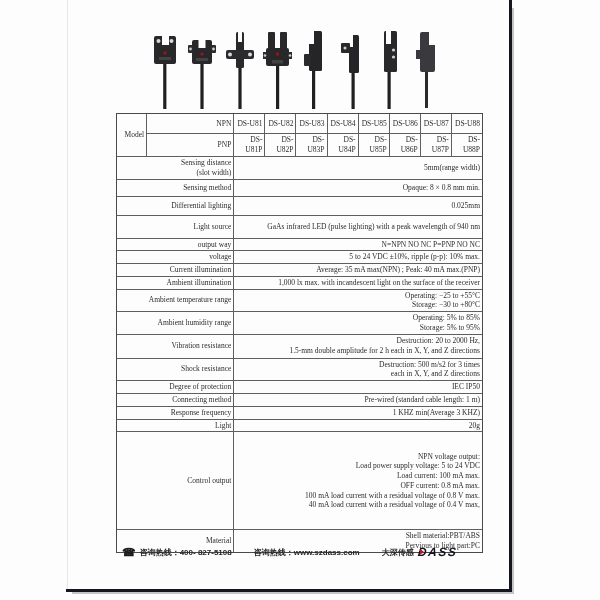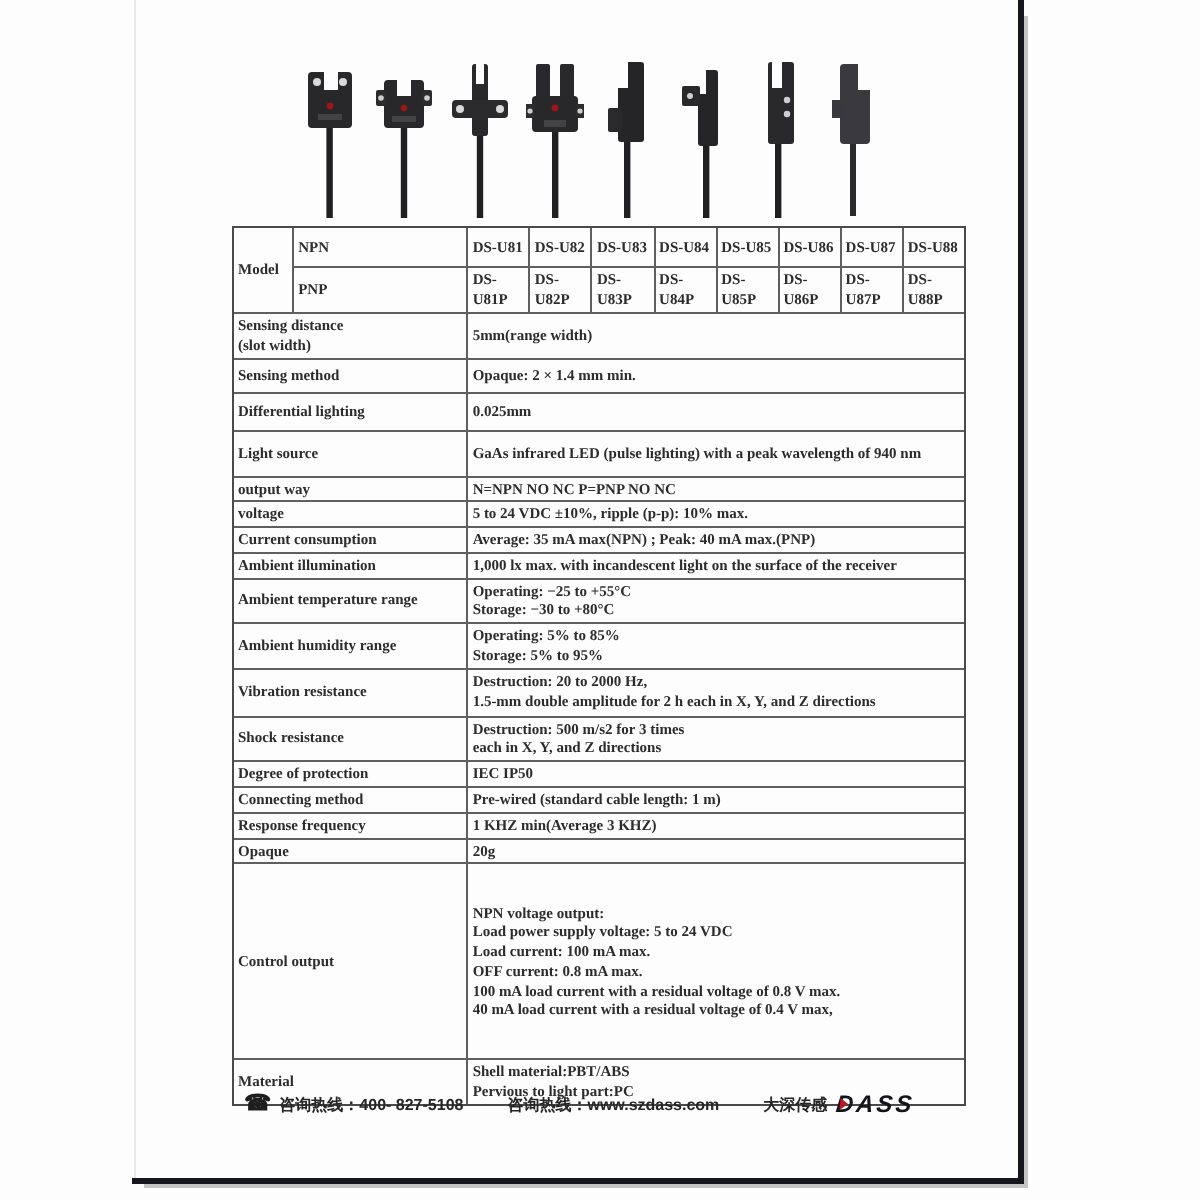--- a/index.html
+++ b/index.html
@@ -27,8 +27,8 @@
     font-size:7.5px;line-height:1.3;color:#2c2c2c;
   }
   table.spec td{
-    border:1px solid #5f5f5f;text-align:left;vertical-align:middle;
-    padding:1px 2px;overflow:hidden;white-space:pre-line;font-weight:bold;
+    border:1px solid #5f5f5f;text-align:right;vertical-align:middle;
+    padding:1px 2px;overflow:hidden;white-space:pre-line;
   }
   table.spec{outline:1px solid #4a4a4a;outline-offset:-1px;}
   td.left{text-align:left;padding-left:4px;}

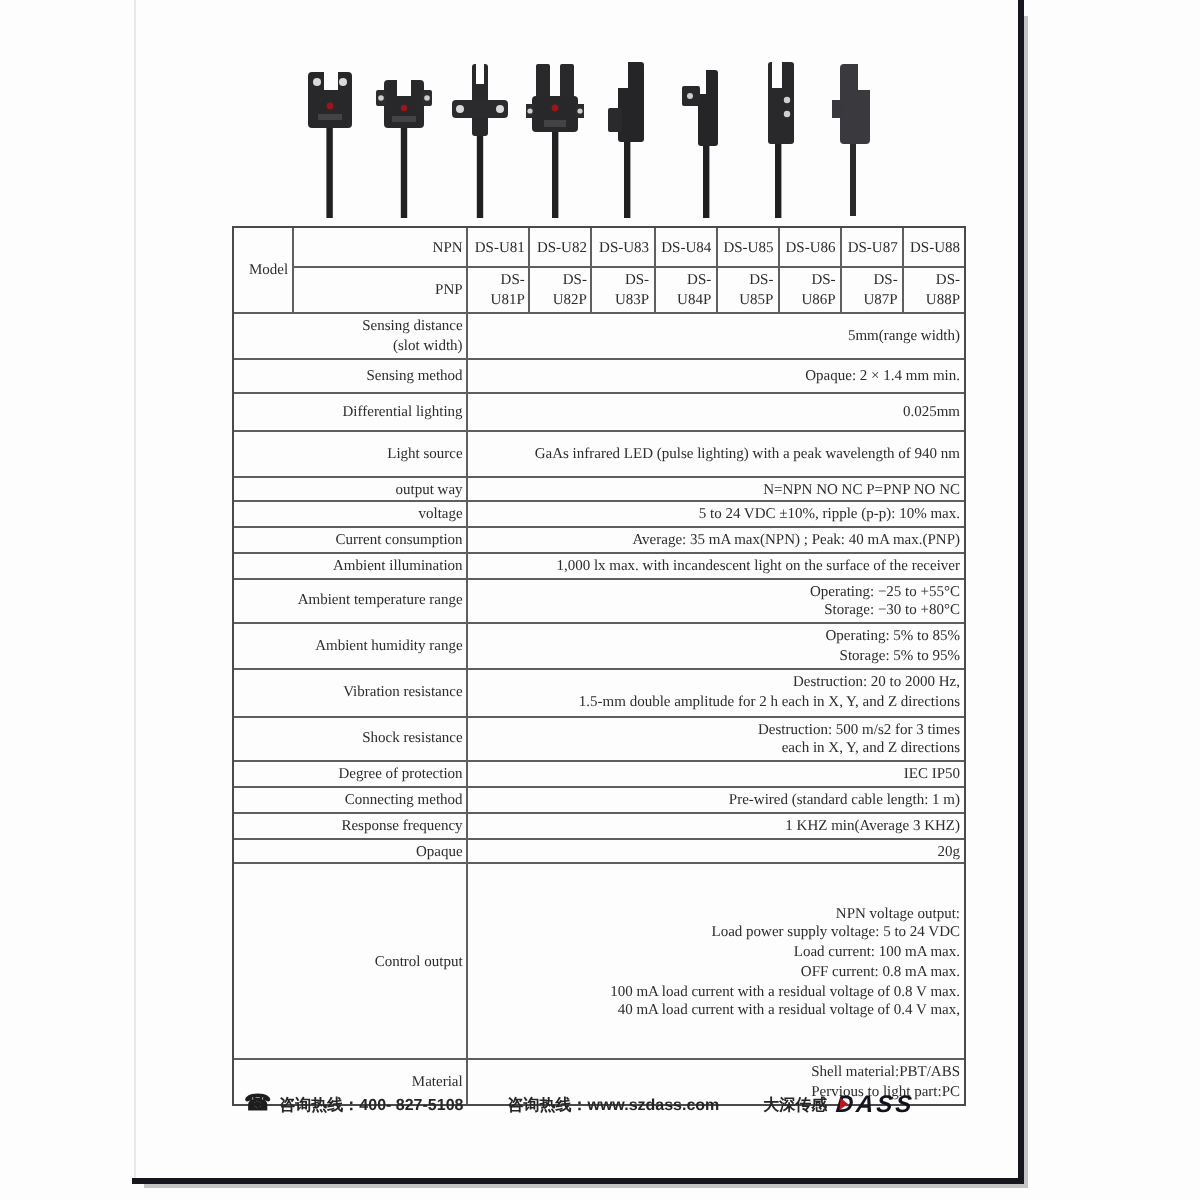--- a/index.html
+++ b/index.html
@@ -170,7 +170,7 @@
     </tr>
     <tr style="height:17px">
       <td colspan="2">Sensing method</td>
-      <td colspan="8">Opaque: 2 × 1.4 mm min.</td>
+      <td colspan="8">Opaque: 8 × 0.8 mm min.</td>
     </tr>
     <tr style="height:19px">
       <td colspan="2">Differential lighting</td>

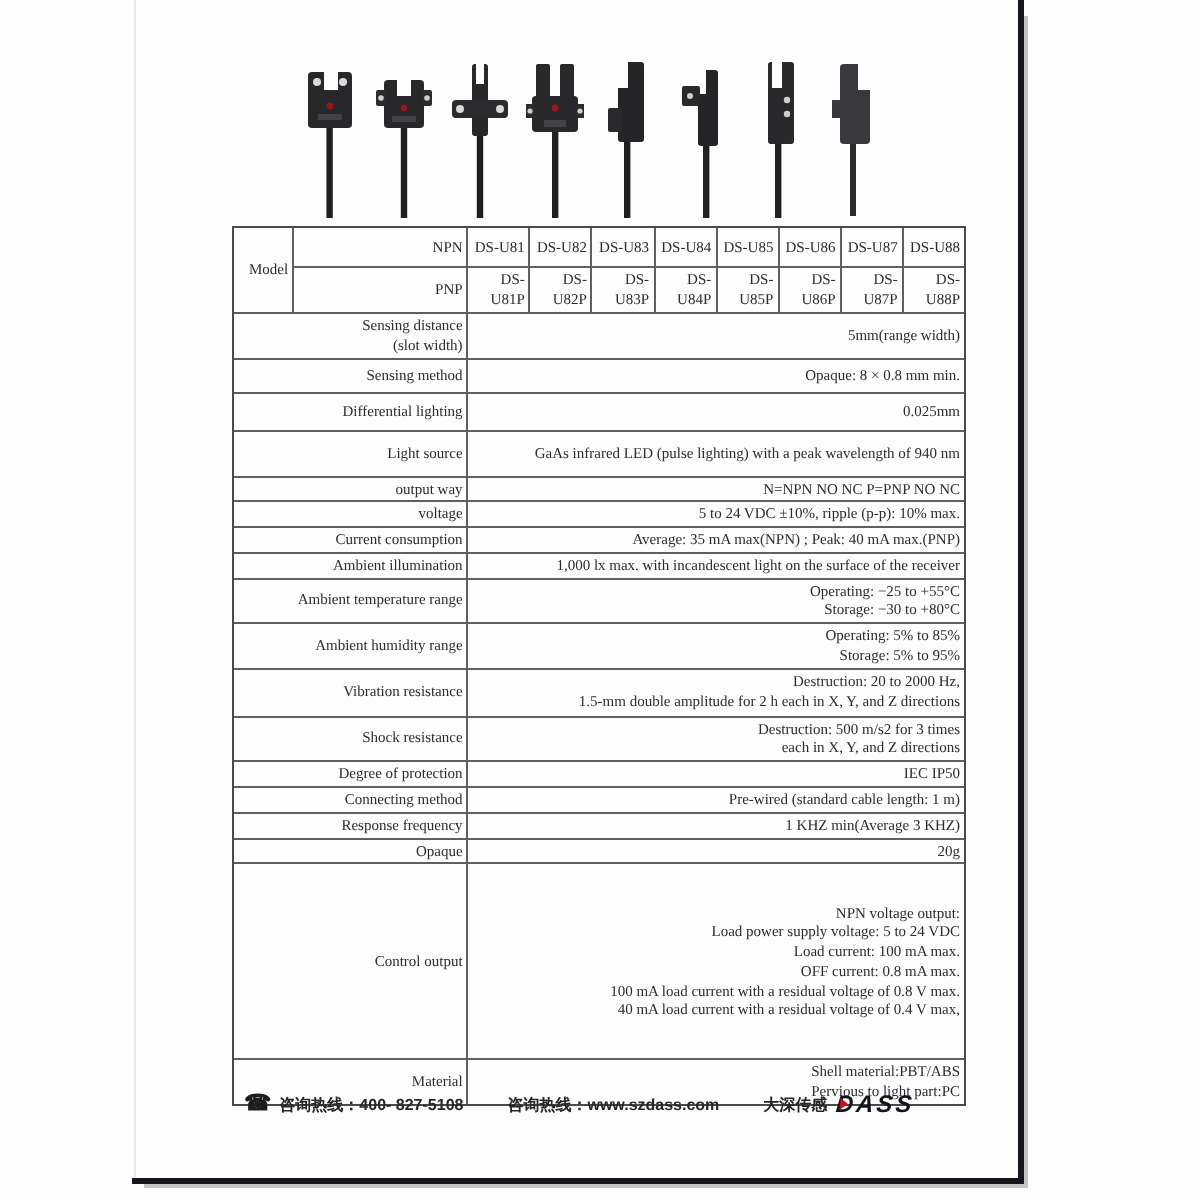--- a/index.html
+++ b/index.html
@@ -189,7 +189,7 @@
       <td colspan="8">5 to 24 VDC ±10%, ripple (p-p): 10% max.</td>
     </tr>
     <tr style="height:12px">
-      <td colspan="2">Current consumption</td>
+      <td colspan="2">Current illumination</td>
       <td colspan="8" class="left">Average: 35 mA max(NPN) ; Peak: 40 mA max.(PNP)</td>
     </tr>
     <tr style="height:12px">

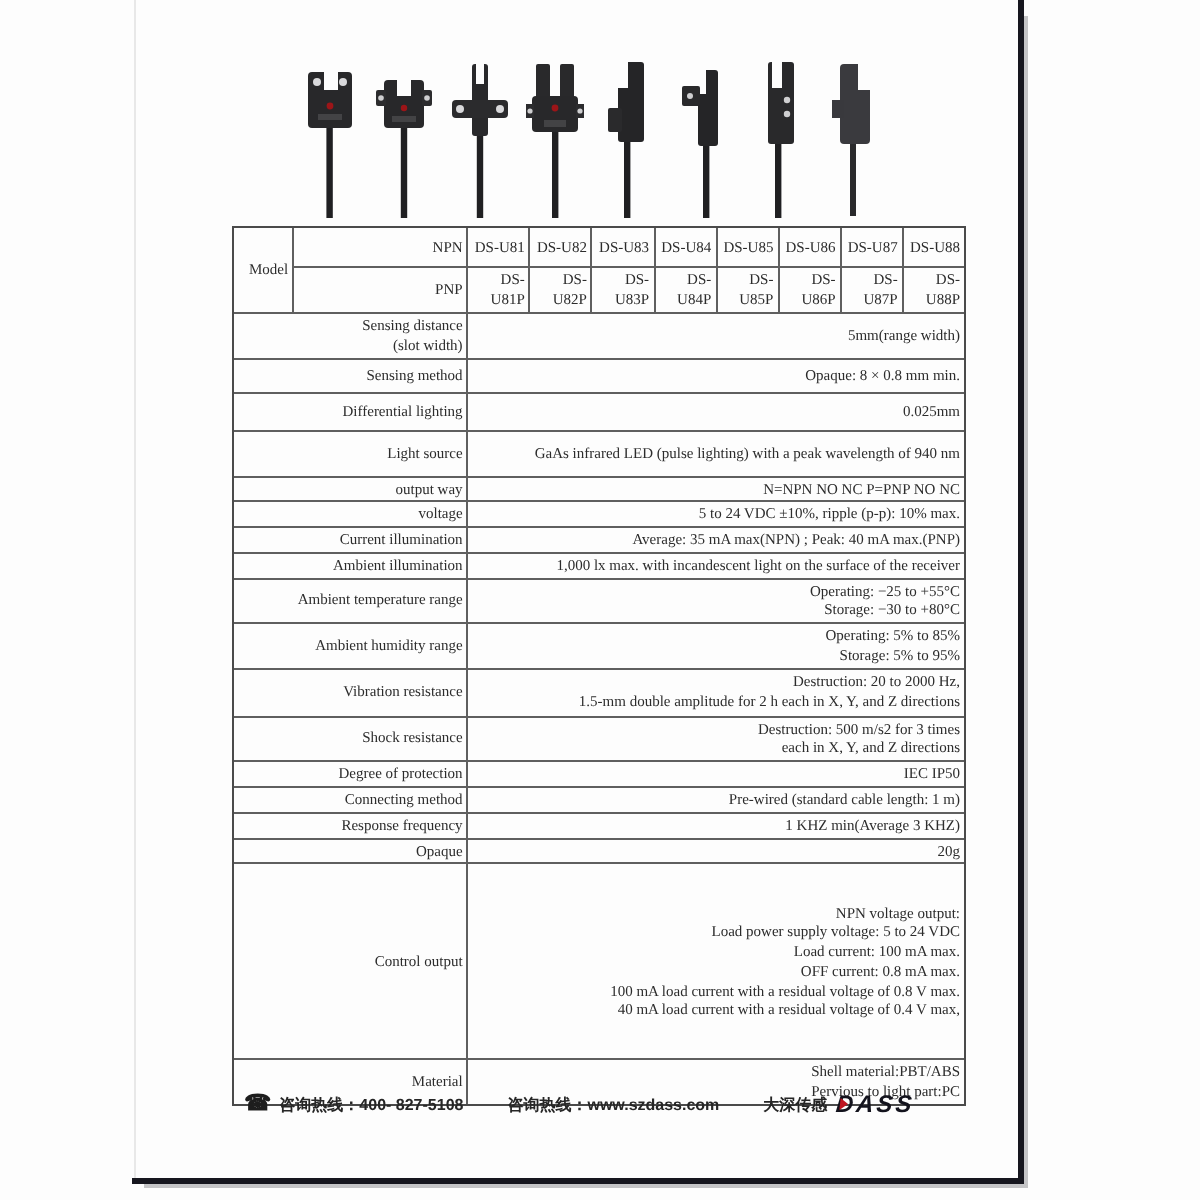--- a/index.html
+++ b/index.html
@@ -229,7 +229,7 @@
       <td colspan="8">1 KHZ min(Average 3 KHZ)</td>
     </tr>
     <tr style="height:12px">
-      <td colspan="2">Opaque</td>
+      <td colspan="2">Light</td>
       <td colspan="8">20g</td>
     </tr>
     <tr style="height:98px">

